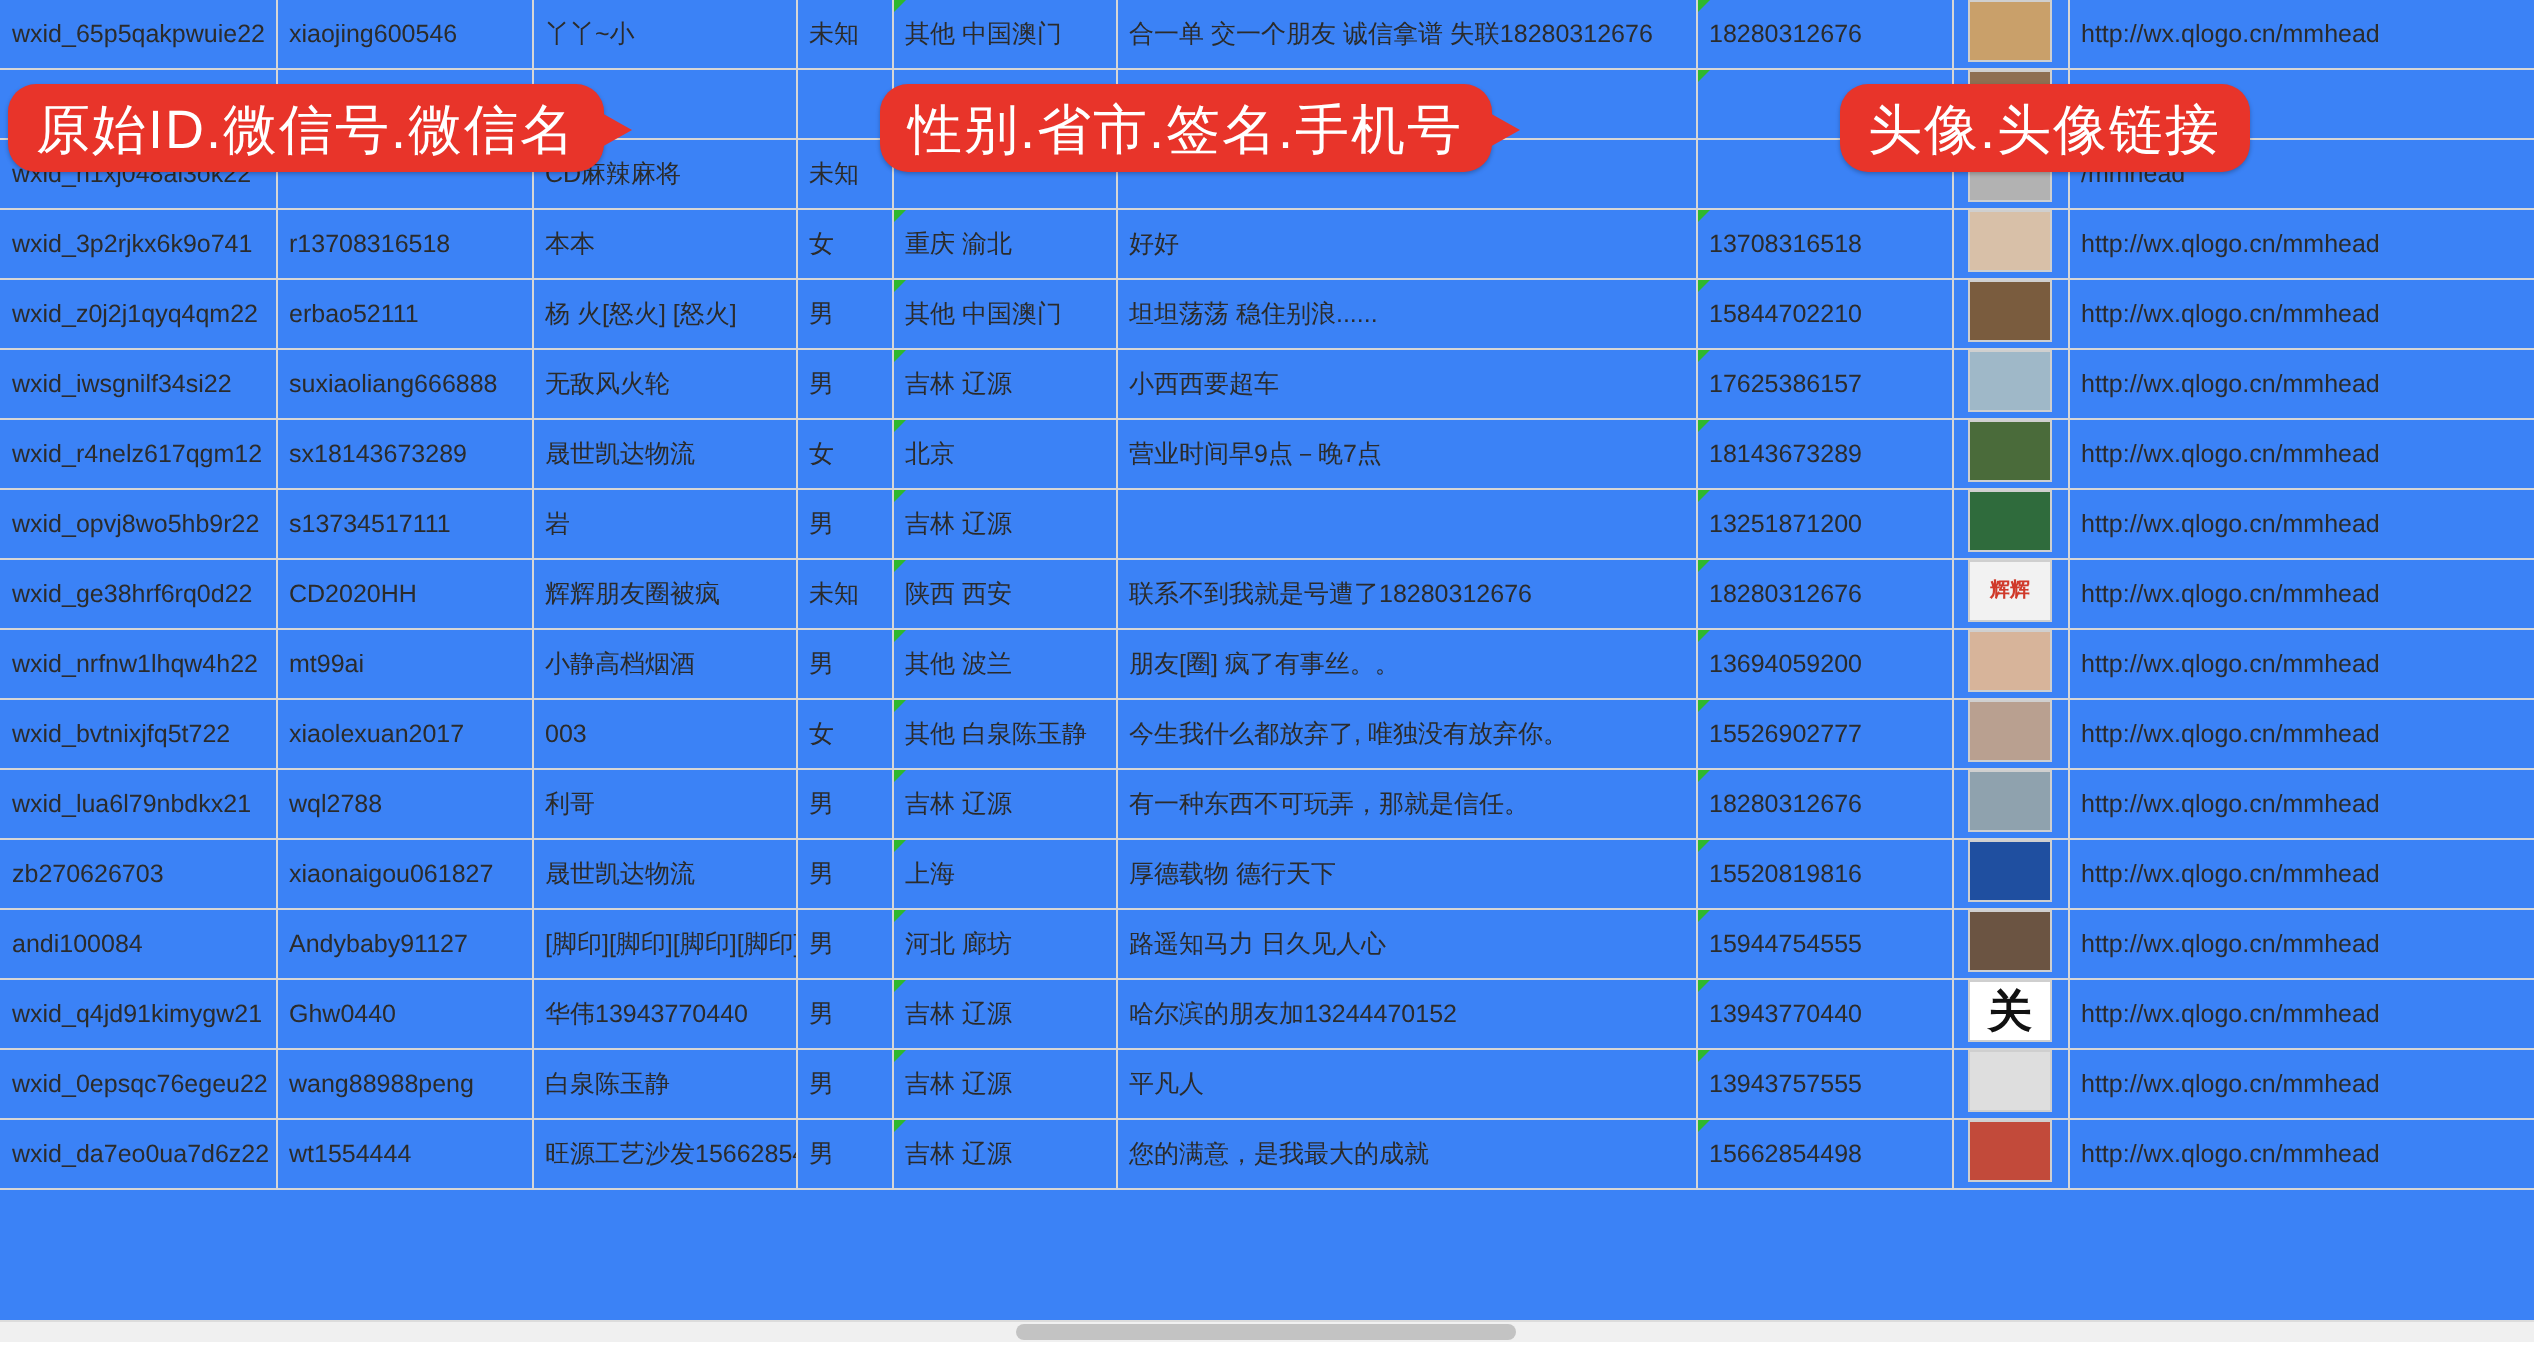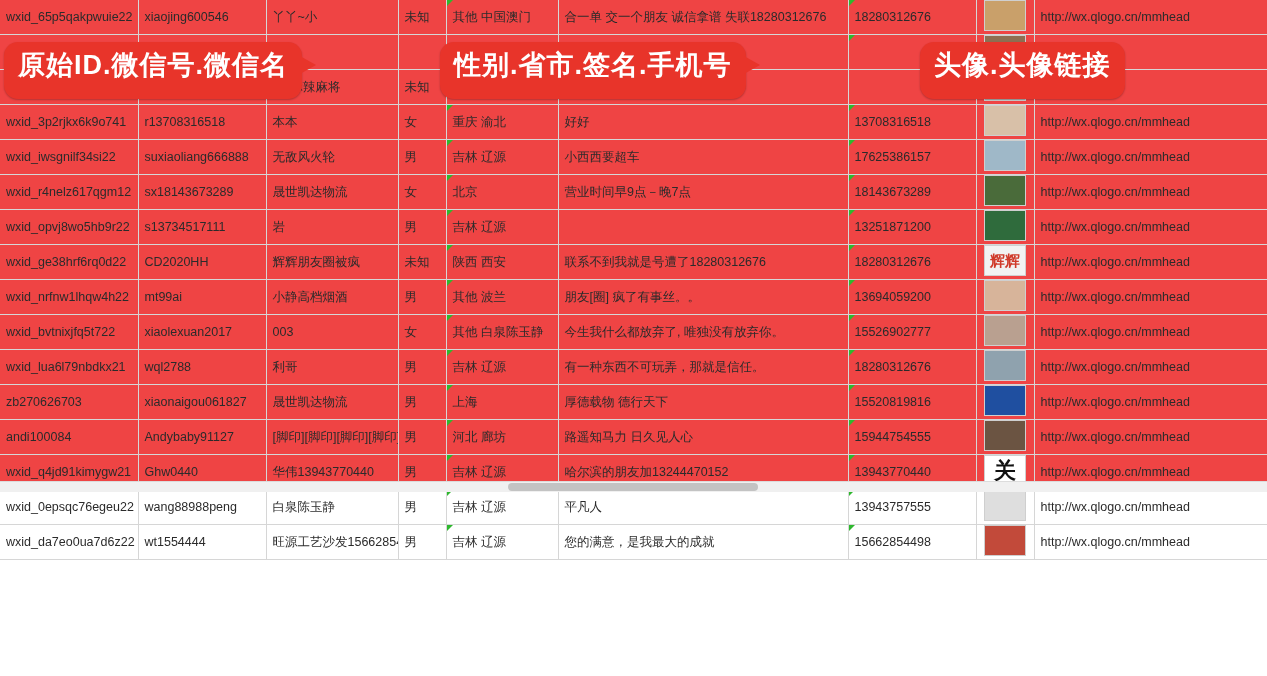--- a/index.html
+++ b/index.html
@@ -20,8 +20,8 @@
     top: 0;
     left: 0;
     width: 1267px;
-    height: 492px;
-    background: #ef4444;
+    height: 671px;
+    background: #3b82f6;
   }
 
   table.grid {

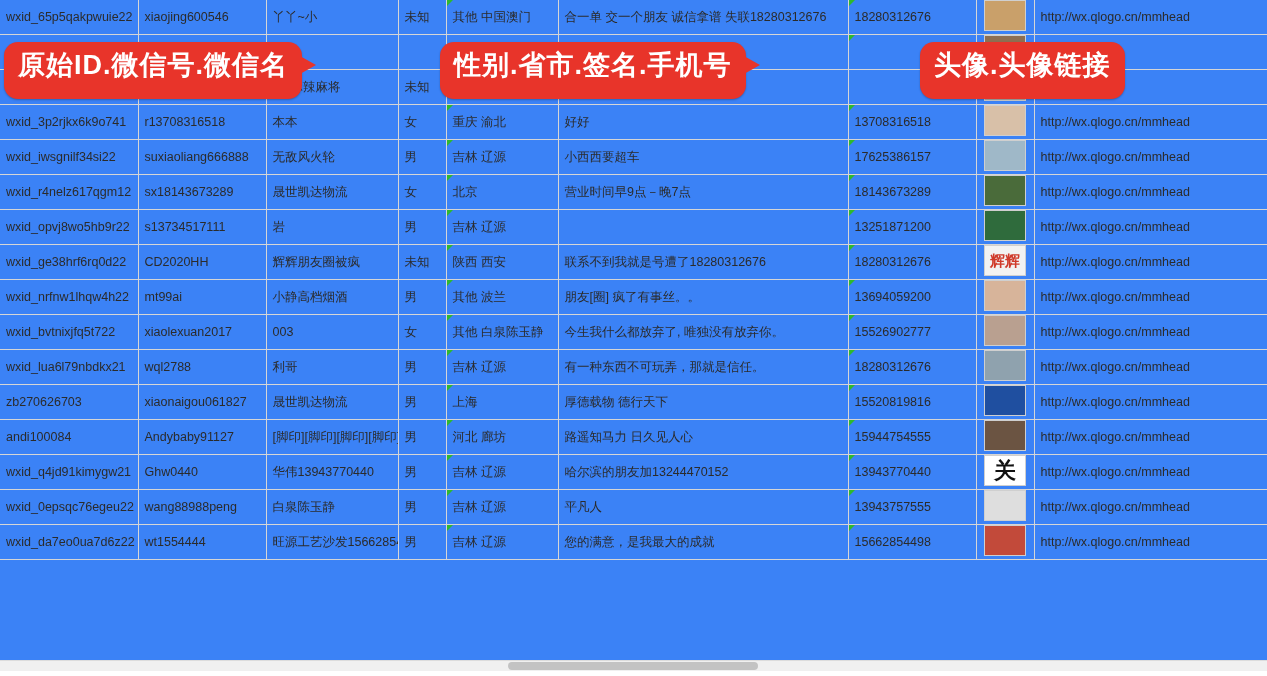--- a/index.html
+++ b/index.html
@@ -97,10 +97,10 @@
     position: absolute;
     background: #e8342a;
     color: #ffffff;
-    font-weight: bold;
+    font-weight: normal;
     font-size: 27px;
     letter-spacing: 1px;
-    padding: 5px 14px 16px 14px;
+    padding: 5px 14px 3px 14px;
     border-radius: 14px;
     white-space: nowrap;
     box-shadow: 0 1px 2px rgba(0,0,0,0.25);

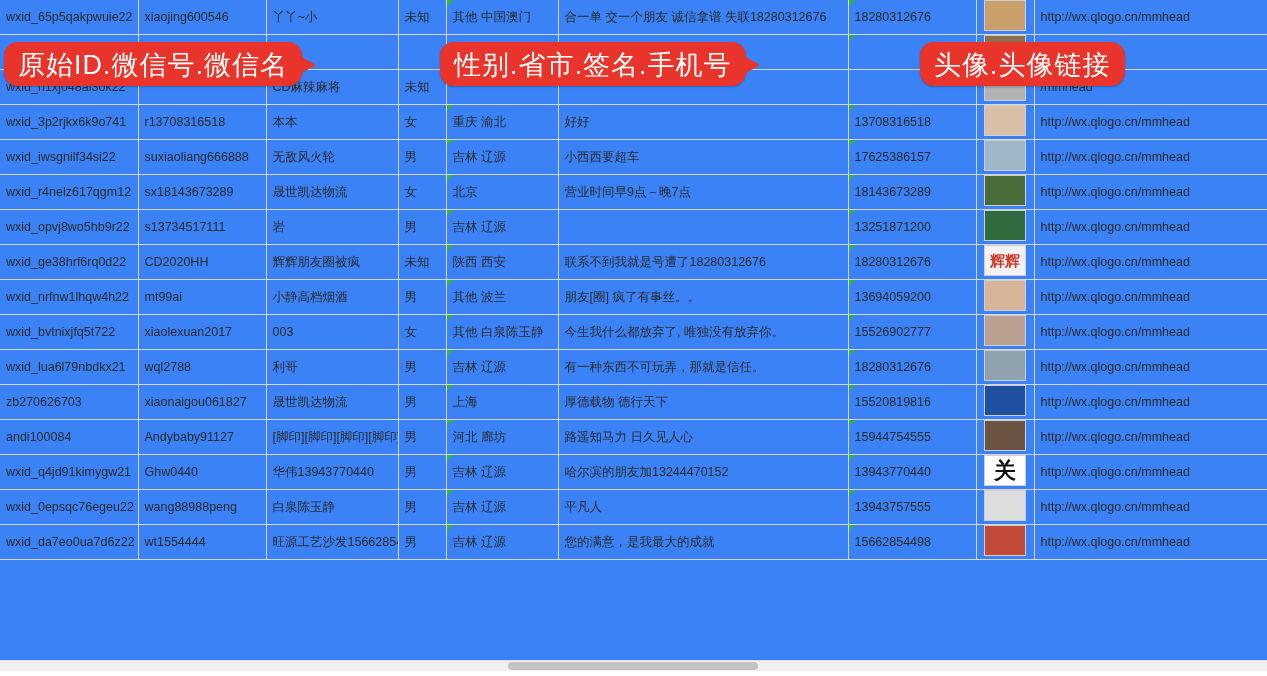--- a/index.html
+++ b/index.html
@@ -209,6 +209,17 @@
       </tr>
 
 
+      <tr>
+        <td class="cell-id">wxid_z0j2j1qyq4qm22</td>
+        <td class="cell-wxno">erbao52111</td>
+        <td class="cell-name">杨 火[怒火] [怒火]</td>
+        <td class="cell-gender">男</td>
+        <td class="cell-region tri">其他 中国澳门</td>
+        <td class="cell-sign">坦坦荡荡 稳住别浪......</td>
+        <td class="cell-phone tri">15844702210</td>
+        <td class="avatar-cell"><span class="avatar" style="background:#7a5c3e"></span></td>
+        <td class="cell-link">http://wx.qlogo.cn/mmhead</td>
+      </tr>
 
       <tr>
         <td class="cell-id">wxid_iwsgnilf34si22</td>

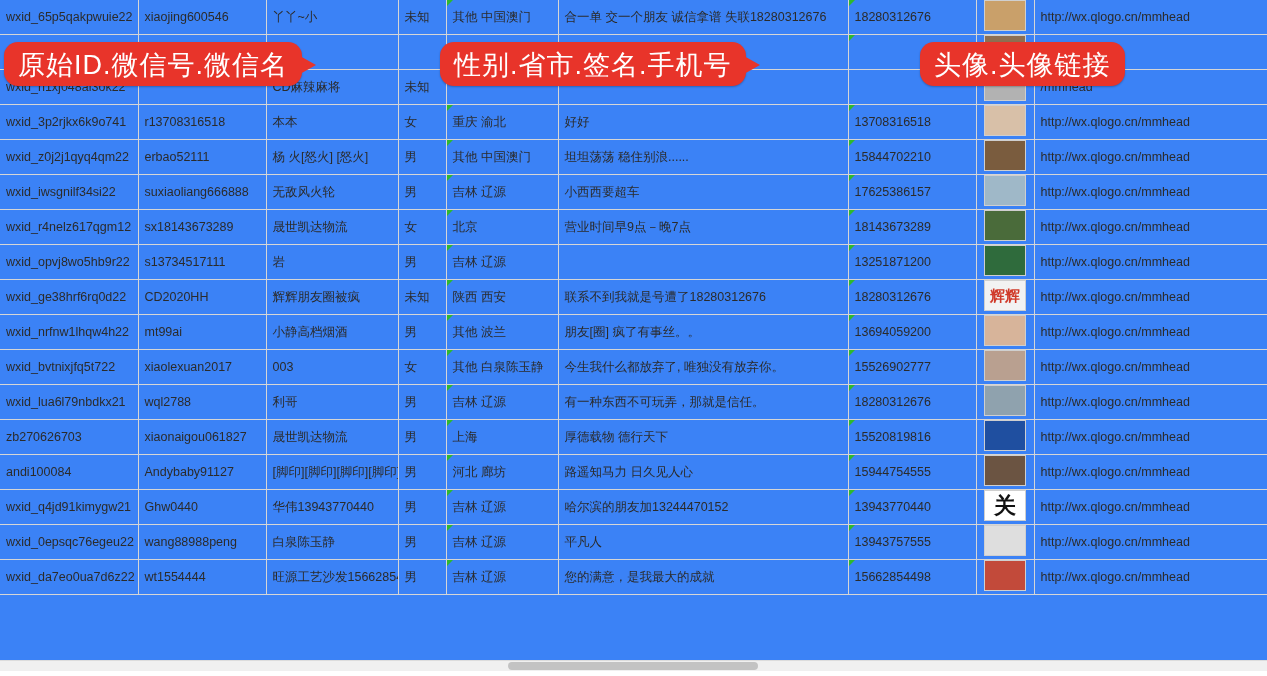--- a/index.html
+++ b/index.html
@@ -72,7 +72,7 @@
     display: inline-block;
     border: 1px solid #cfcfcf;
     box-sizing: border-box;
-    font-size: 15px;
+    font-size: 10px;
     line-height: 29px;
     color: #fff;
     overflow: hidden;

